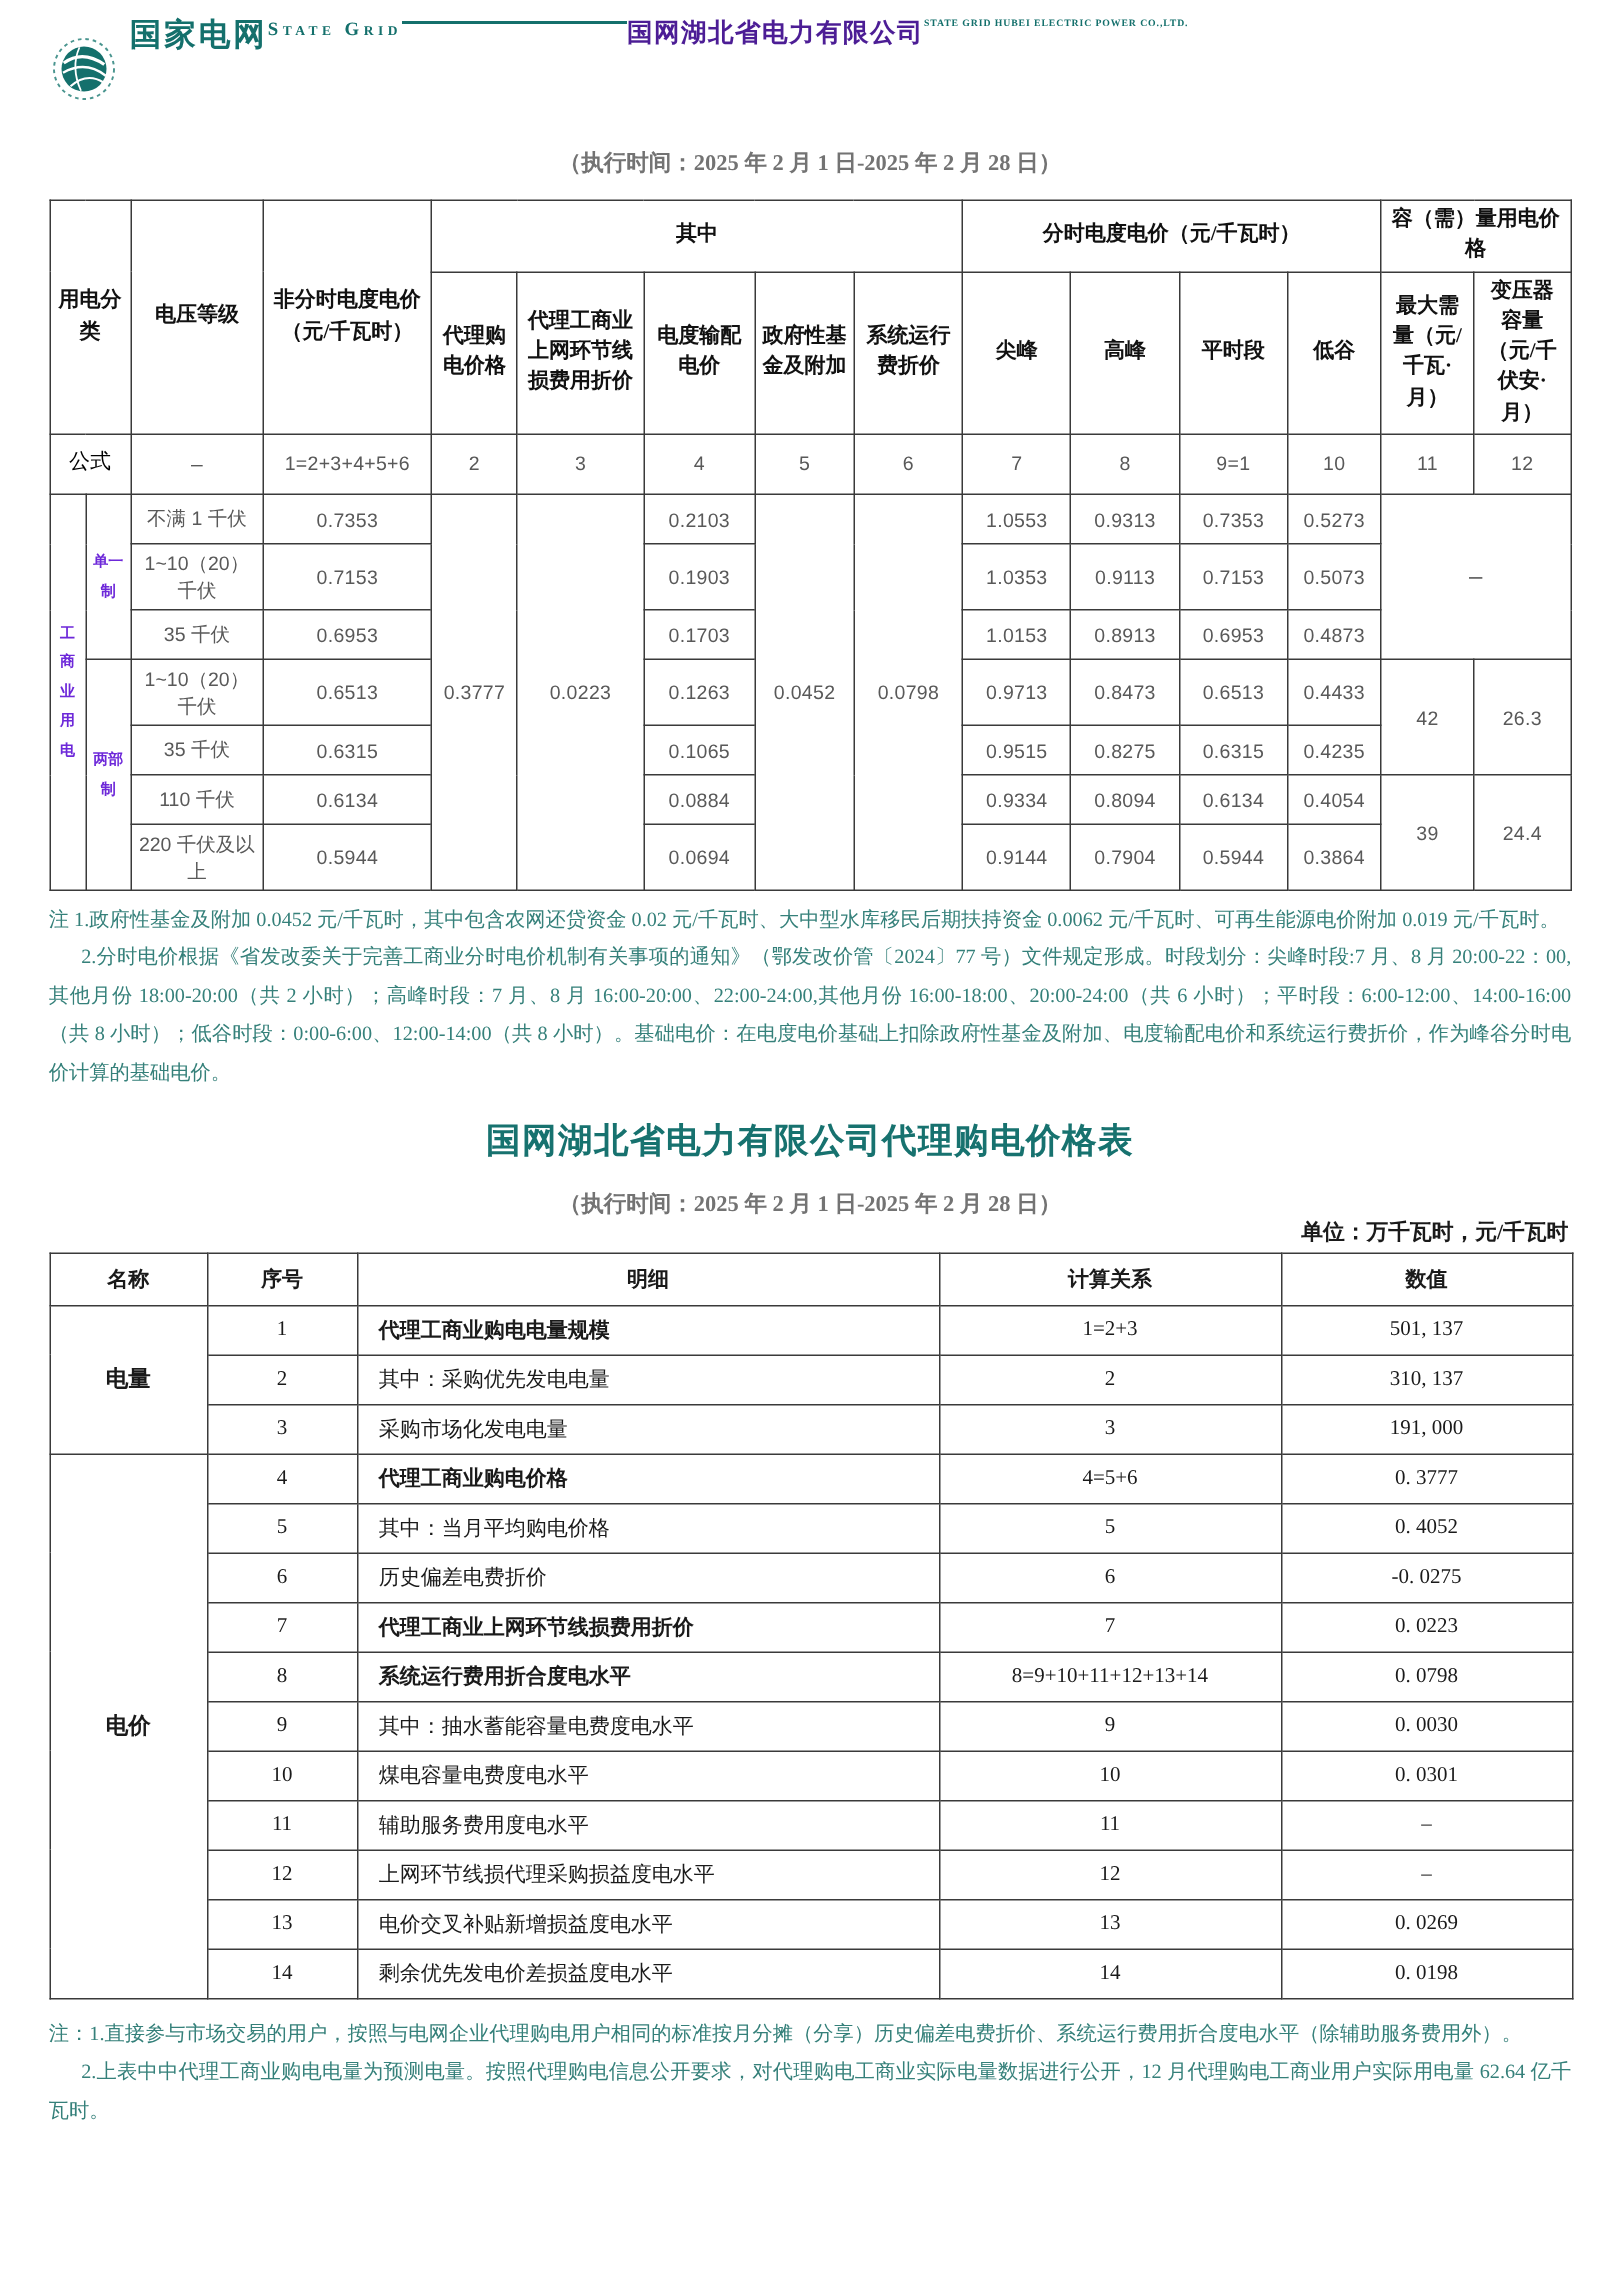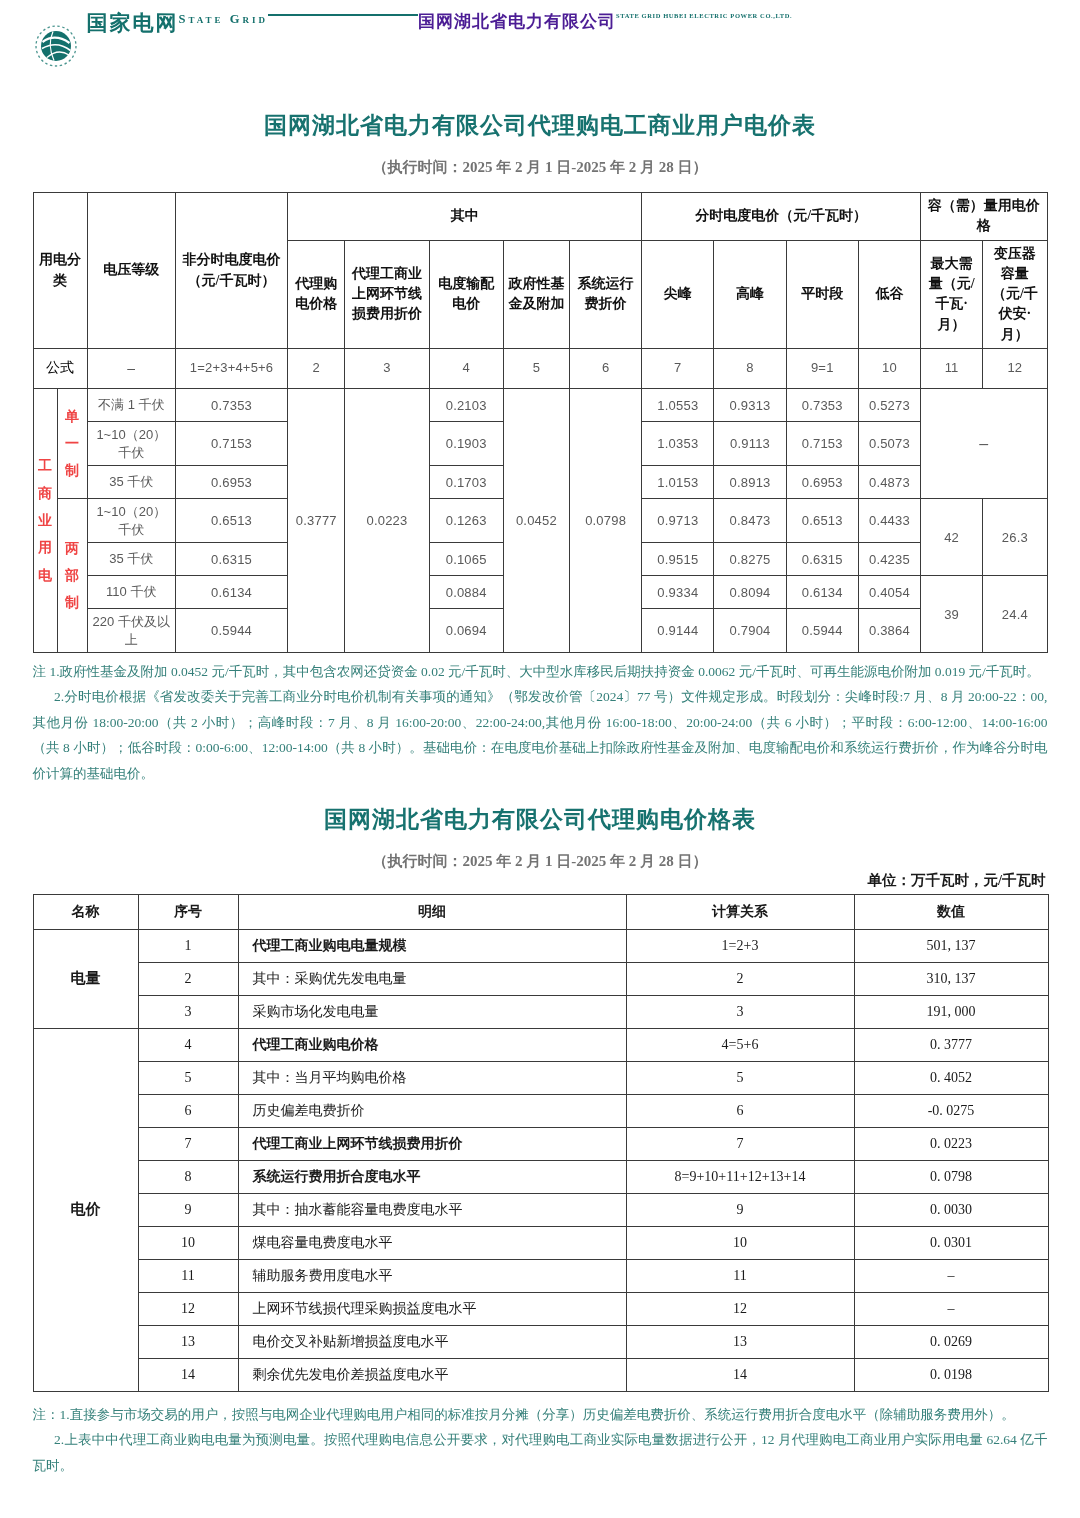--- a/index.html
+++ b/index.html
@@ -75,7 +75,6 @@
     </div>
   </div>
 
-  <div class="doc-title">国网湖北省电力有限公司代理购电工商业用户电价表</div>
   <div class="doc-period">（执行时间：2025 年 2 月 1 日-2025 年 2 月 28 日）</div>
 
   <table class="t1">

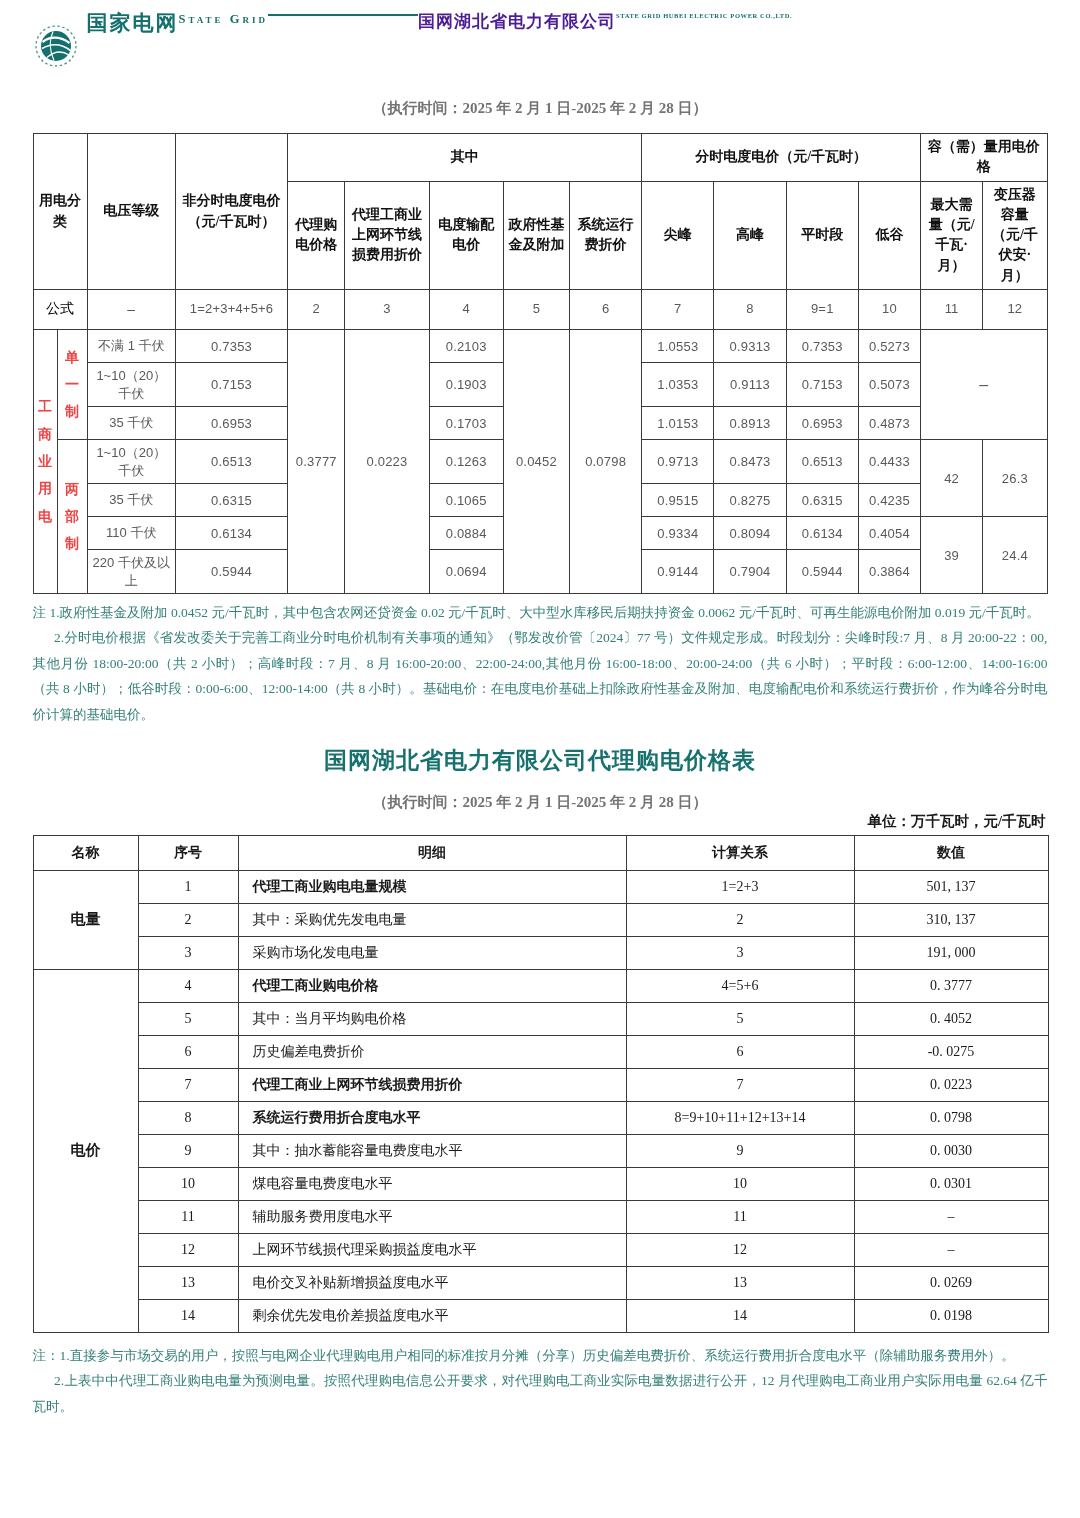--- a/index.html
+++ b/index.html
@@ -38,7 +38,7 @@
   .t1 .row-h2 { height:44px; }
   .t1 .hrow1 td { height:42px; }
   .t1 .hrow2 td { height:84px; }
-  .vert { font-weight:bold; color:#ef4444; font-size:14px; line-height:1.95; padding:4px 2px; word-break:break-all; }
+  .vert { font-weight:bold; color:#6d28d9; font-size:10px; line-height:1.95; padding:4px 2px; word-break:break-all; }
   .t1 .dash { color:#595959; font-family:"Liberation Sans","DejaVu Sans",sans-serif; }
 
   .t2 td { font-size:14px; height:33px; }

